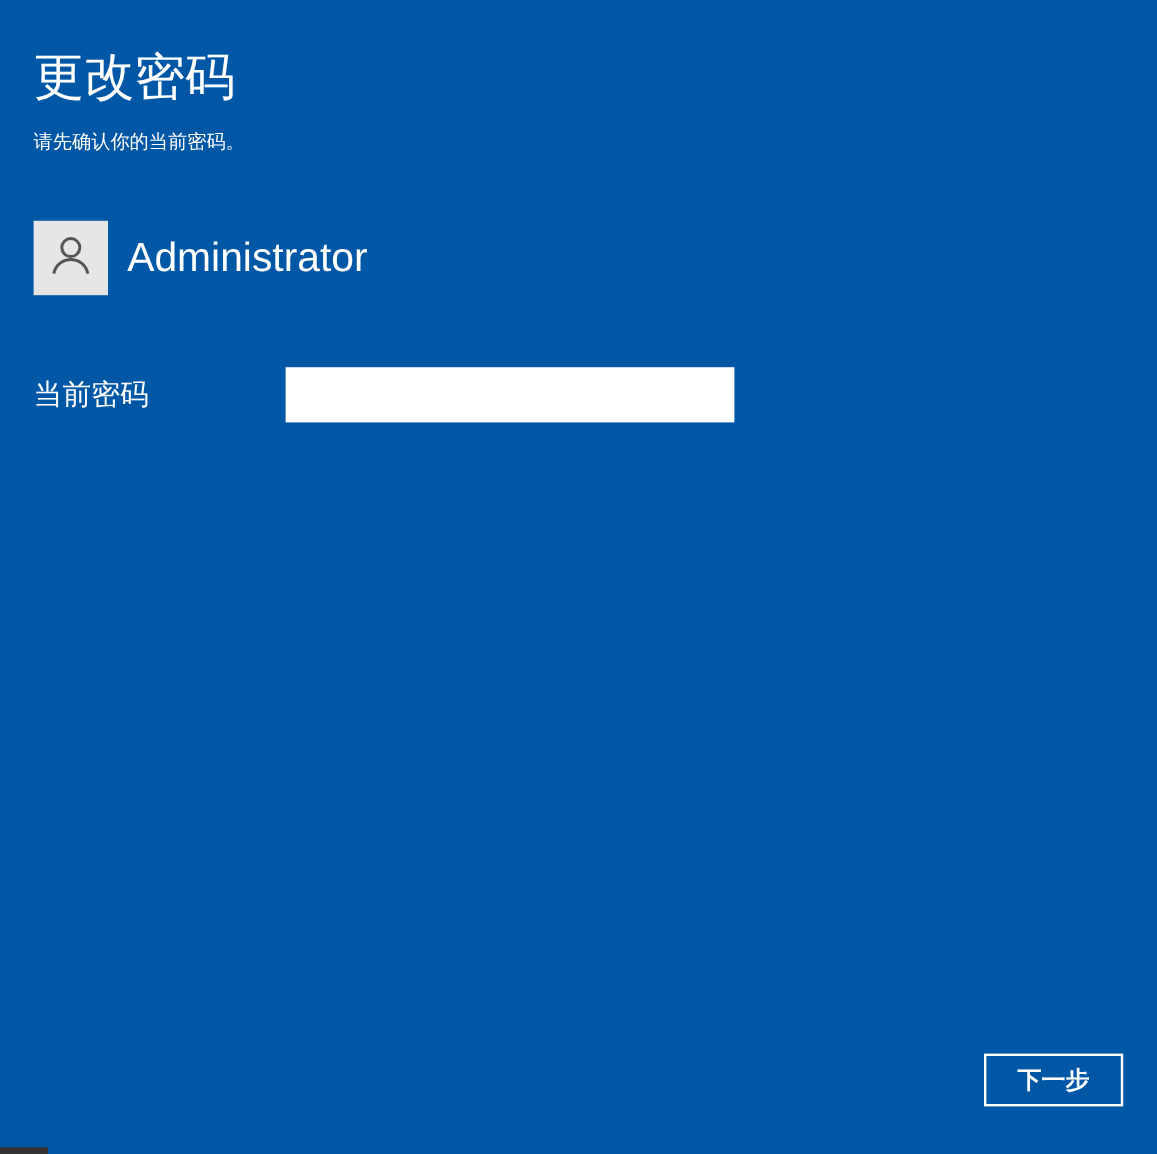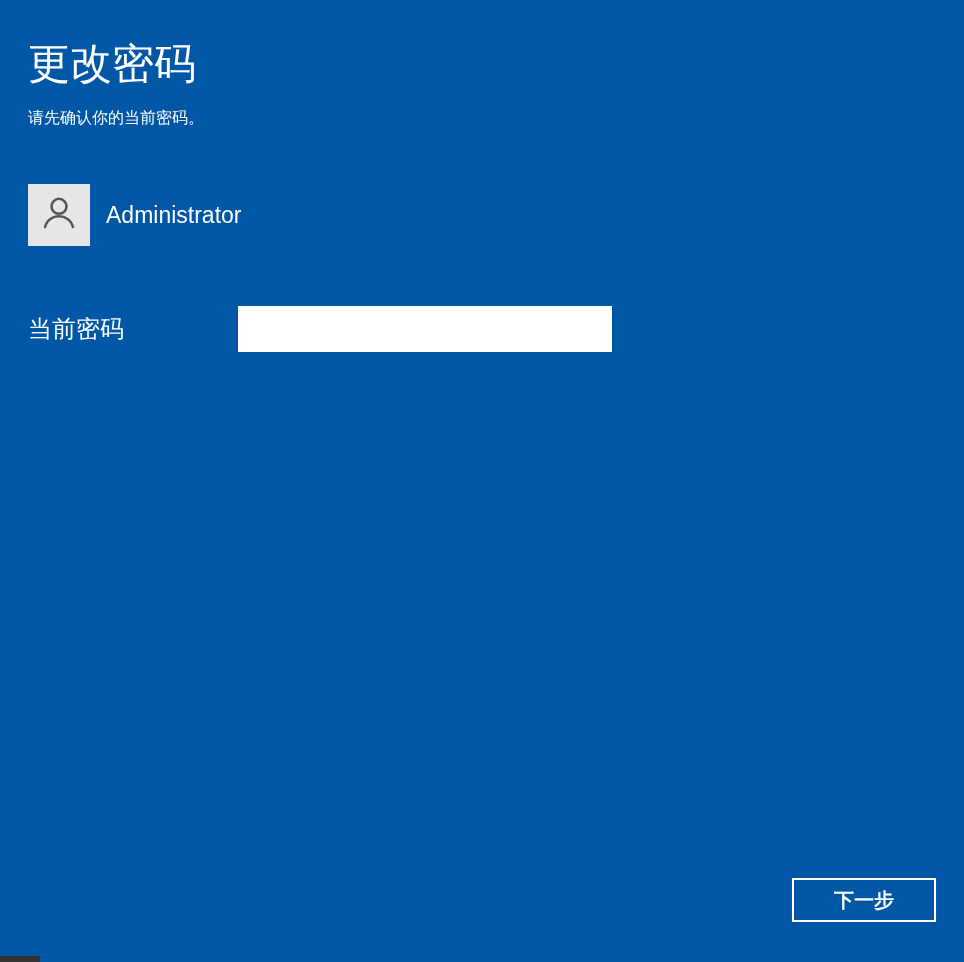--- a/index.html
+++ b/index.html
@@ -48,7 +48,7 @@
       height: 40px;
     }
     .username {
-      font-size: 23px;
+      font-size: 34px;
       font-weight: 300;
     }
     .field-row {

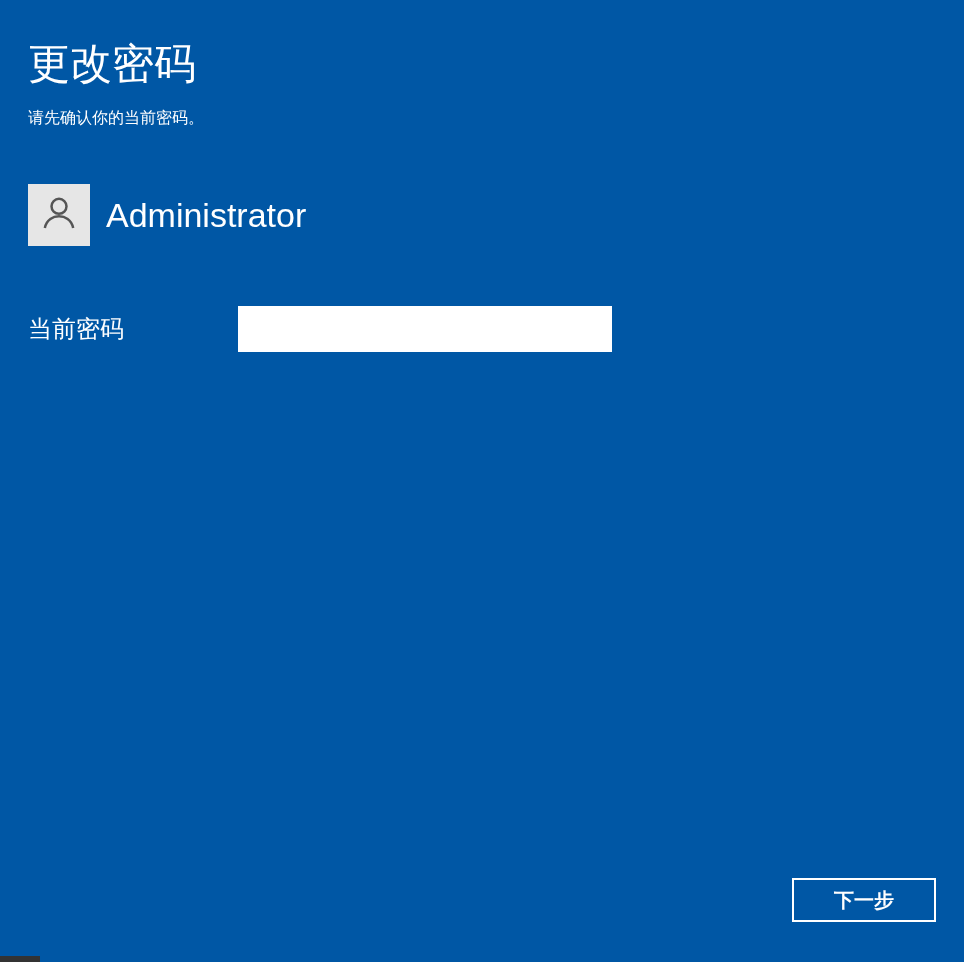--- a/index.html
+++ b/index.html
@@ -79,7 +79,7 @@
       gap: 18px;
     }
     .btn {
-      width: 144px;
+      width: 116px;
       height: 44px;
       background: #0057A5;
       border: 2px solid #ffffff;

